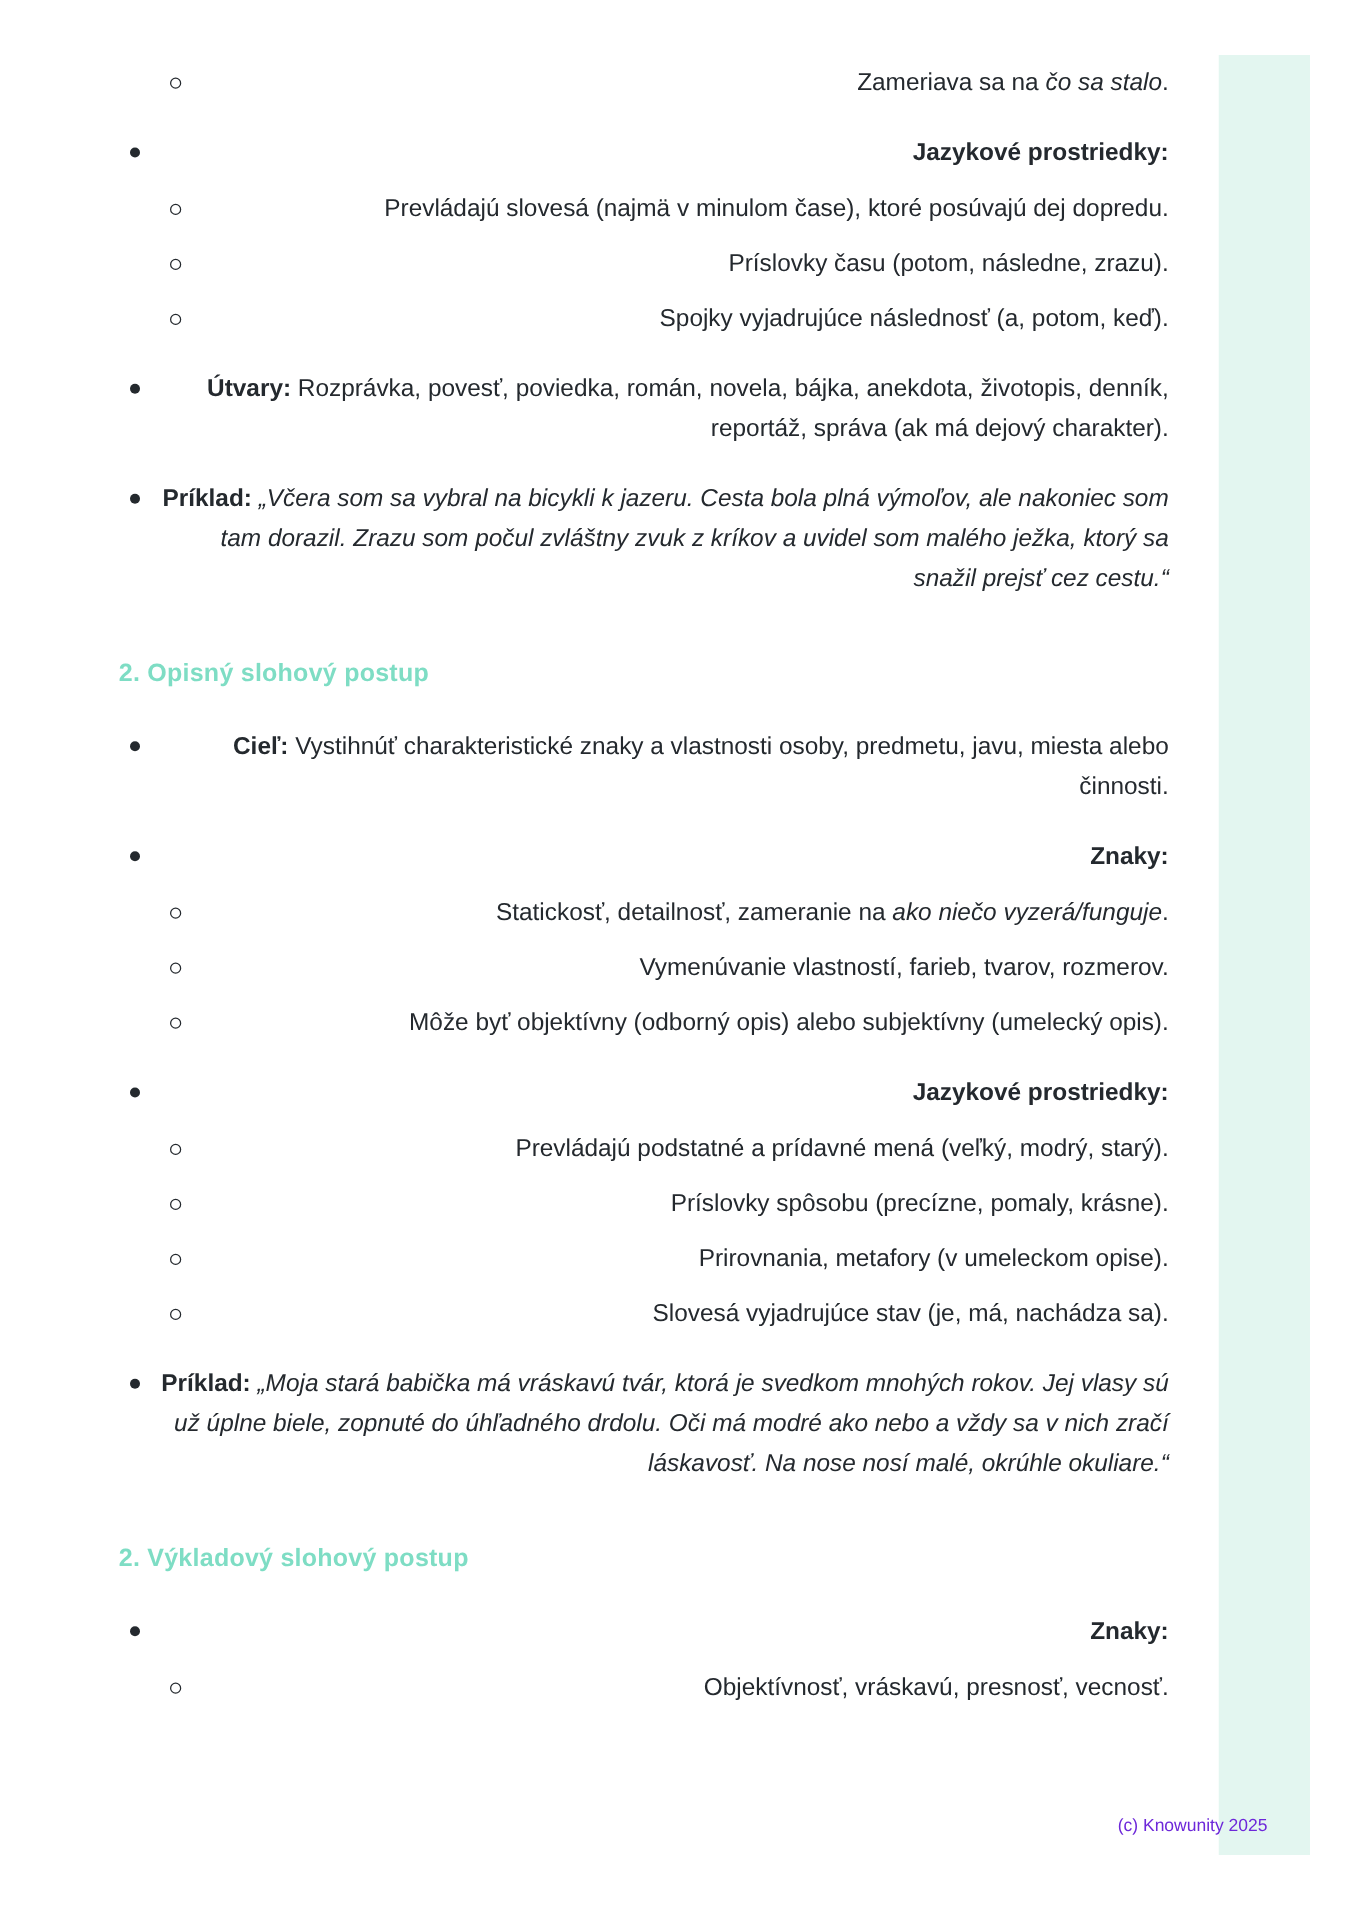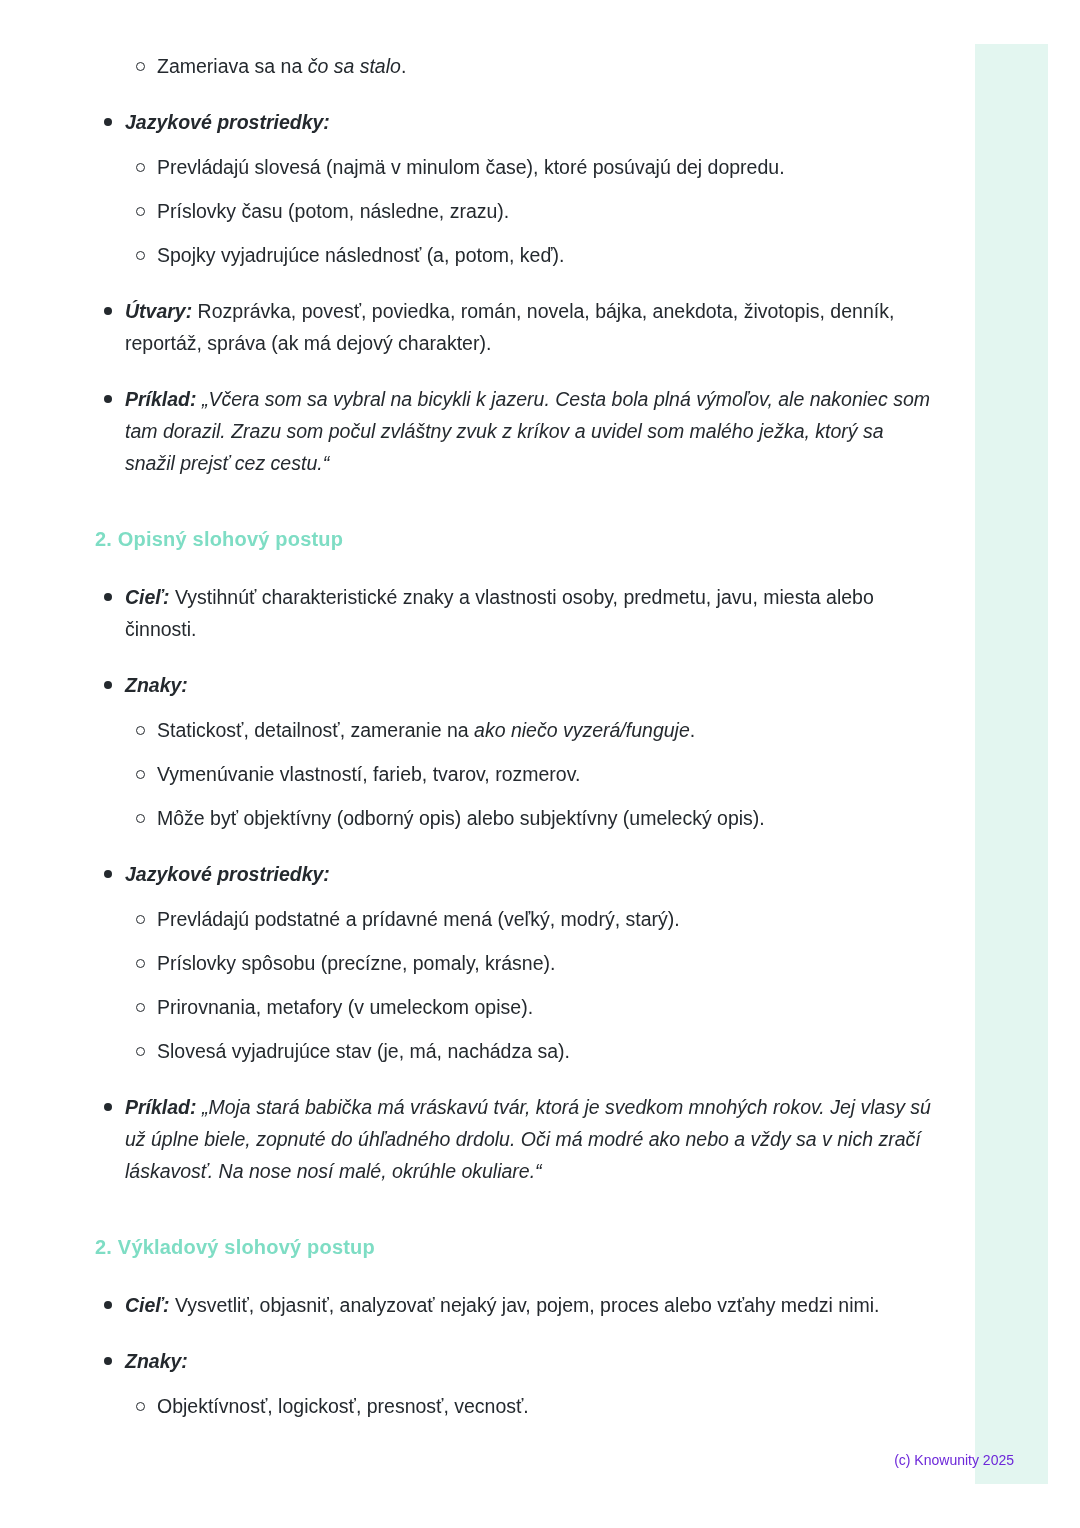--- a/index.html
+++ b/index.html
@@ -10,7 +10,7 @@
   }
   .stripe { position:absolute; top:44px; right:32px; width:73px; bottom:44px; background:#e3f6f0; }
   .content { position:absolute; top:50px; left:95px; width:840px; font-size:19.5px; line-height:32px; }
-  .li { position:relative; }
+  .li { position:relative;text-align:right; }
   .l1 { padding-left:30px; margin:24px 0 13px; }
   .l2 { padding-left:62px; margin:0 0 12px; }
   .m1 { position:absolute; left:9px; top:12px; width:8px; height:8px; border-radius:50%; background:#24292e; }

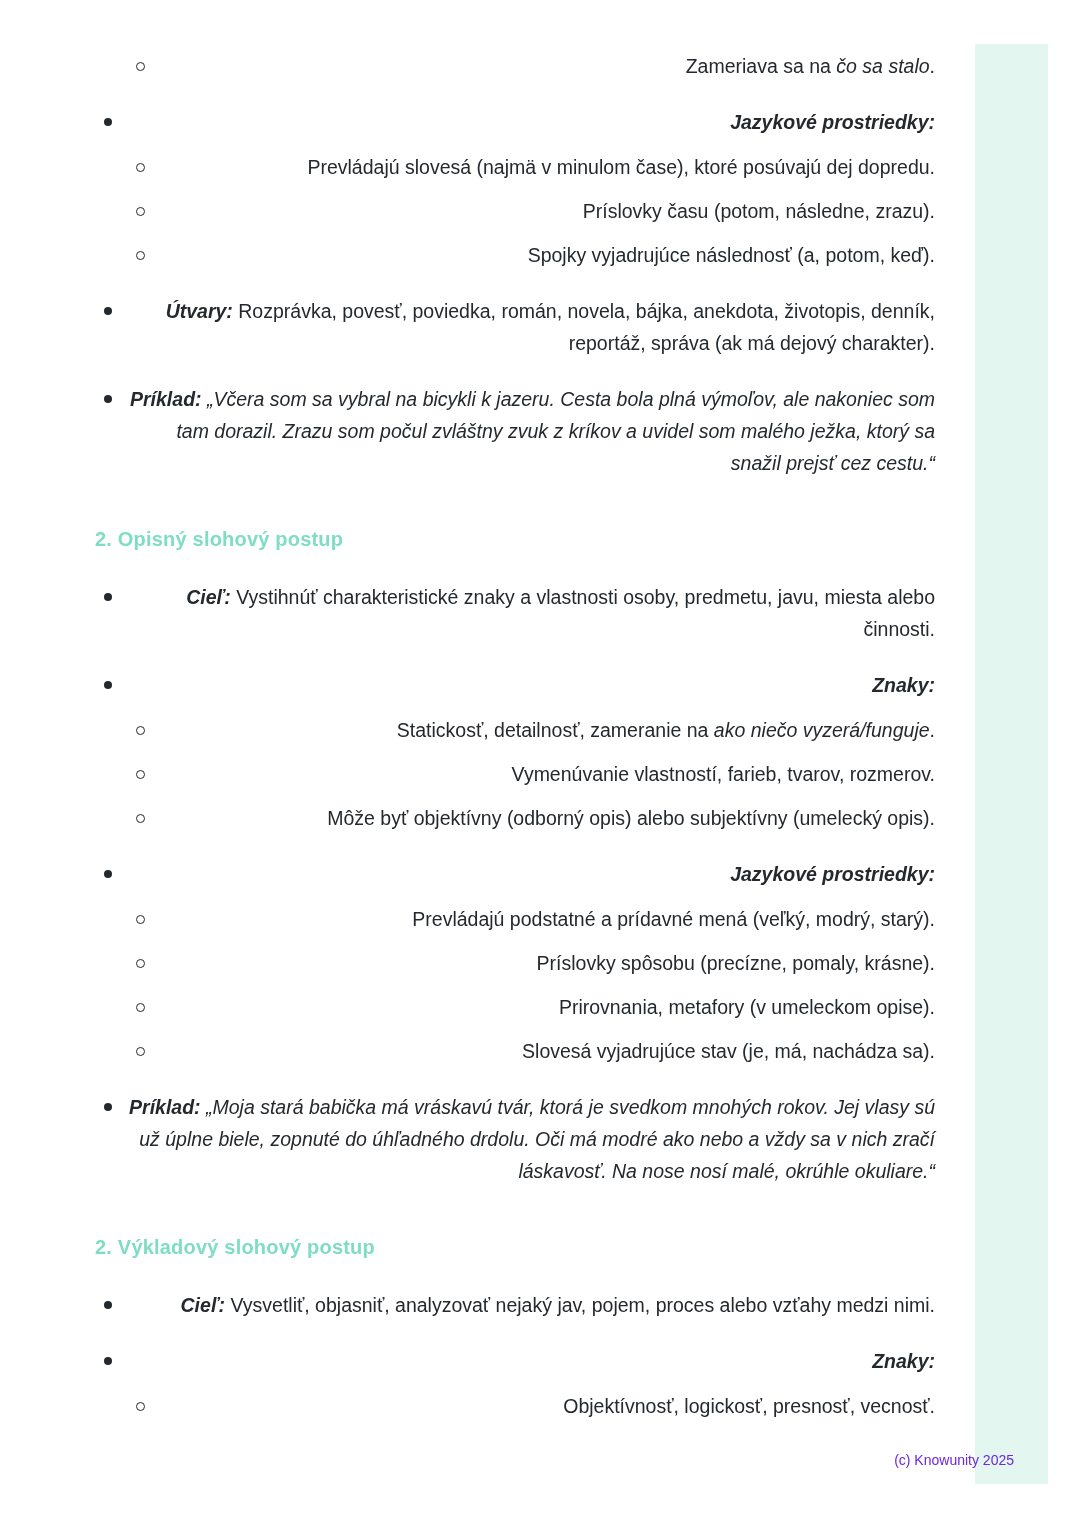--- a/index.html
+++ b/index.html
@@ -15,7 +15,7 @@
   .l2 { padding-left:62px; margin:0 0 12px; }
   .m1 { position:absolute; left:9px; top:12px; width:8px; height:8px; border-radius:50%; background:#24292e; }
   .m2 { position:absolute; left:41px; top:12px; width:9px; height:9px; border-radius:50%; border:1.7px solid #24292e; background:#fff; }
-  .b { font-weight:700;font-style:italic; }
+  .b { font-weight:700; }
   .i { font-style:italic; }
   .h { margin:42px 0 10px; font-size:20px; line-height:36px; font-weight:700; color:#7eddc4; letter-spacing:0.2px; }
   .footer { position:absolute; right:66px; bottom:60px; font-size:14px; color:#6d28d9; }

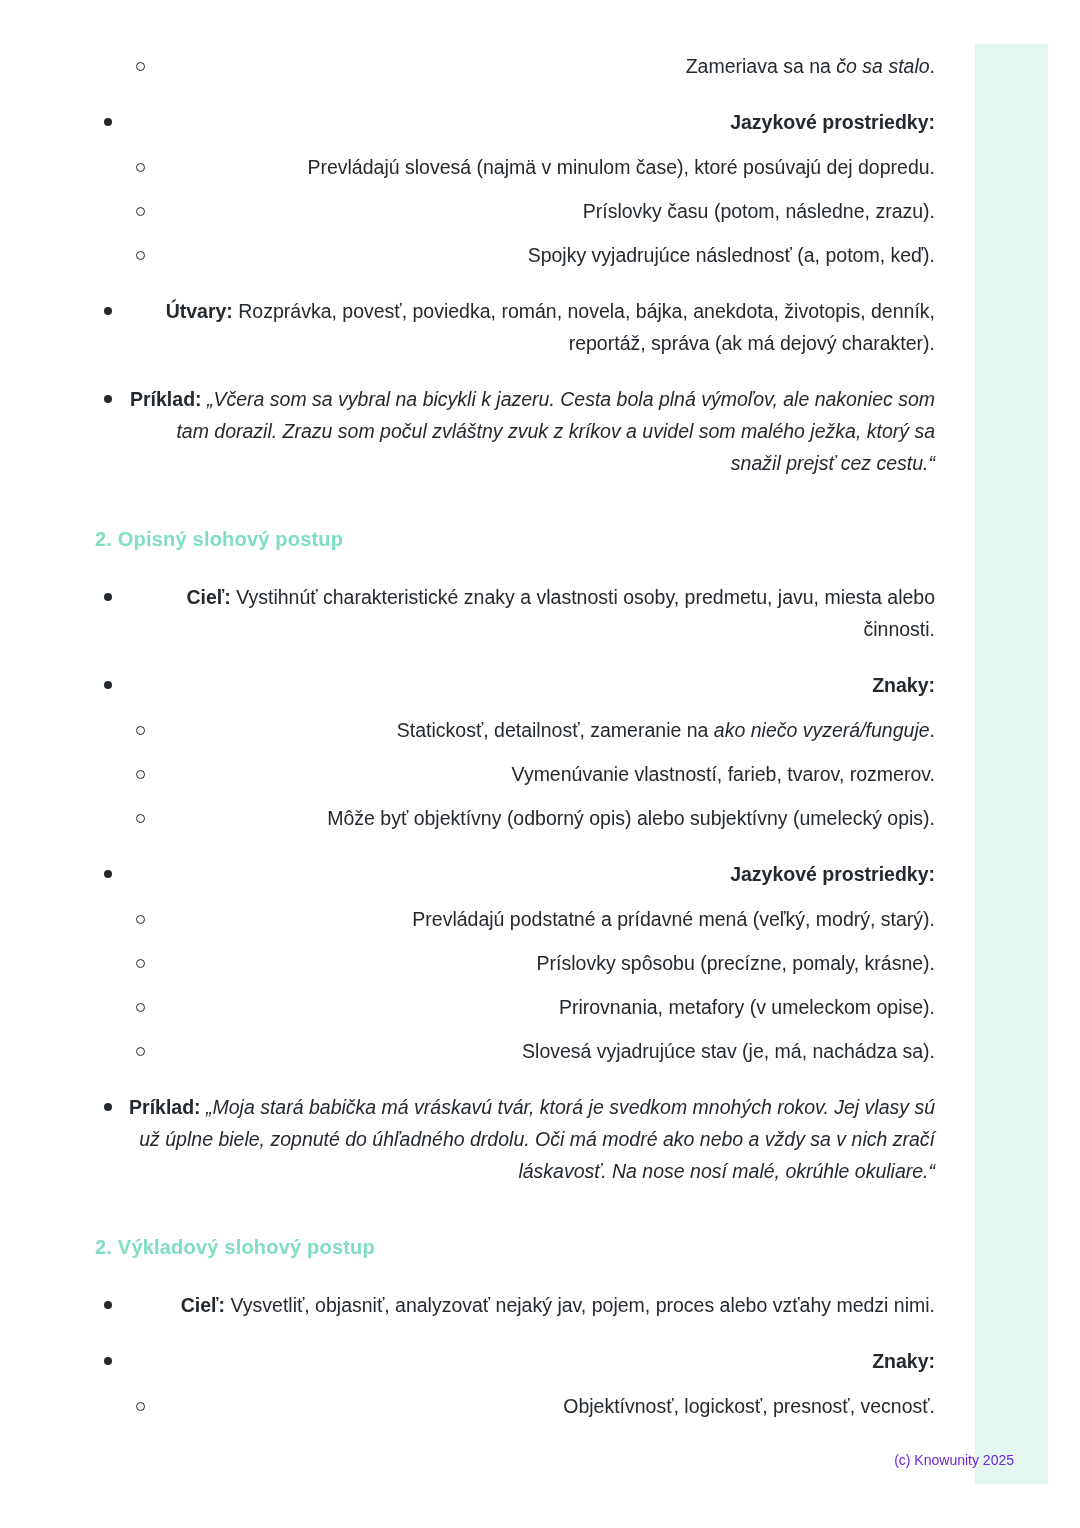--- a/index.html
+++ b/index.html
@@ -123,10 +123,6 @@
 
     <h2 class="h">2. Výkladový slohový postup</h2>
 
-    <div class="li l1">
-      <span class="m1"></span>
-      <p class="t"><span class="b">Cieľ:</span><span> Vysvetliť, objasniť, analyzovať nejaký jav, pojem, proces alebo vzťahy medzi nimi.</span></p>
-    </div>
 
     <div class="li l1">
       <span class="m1"></span>

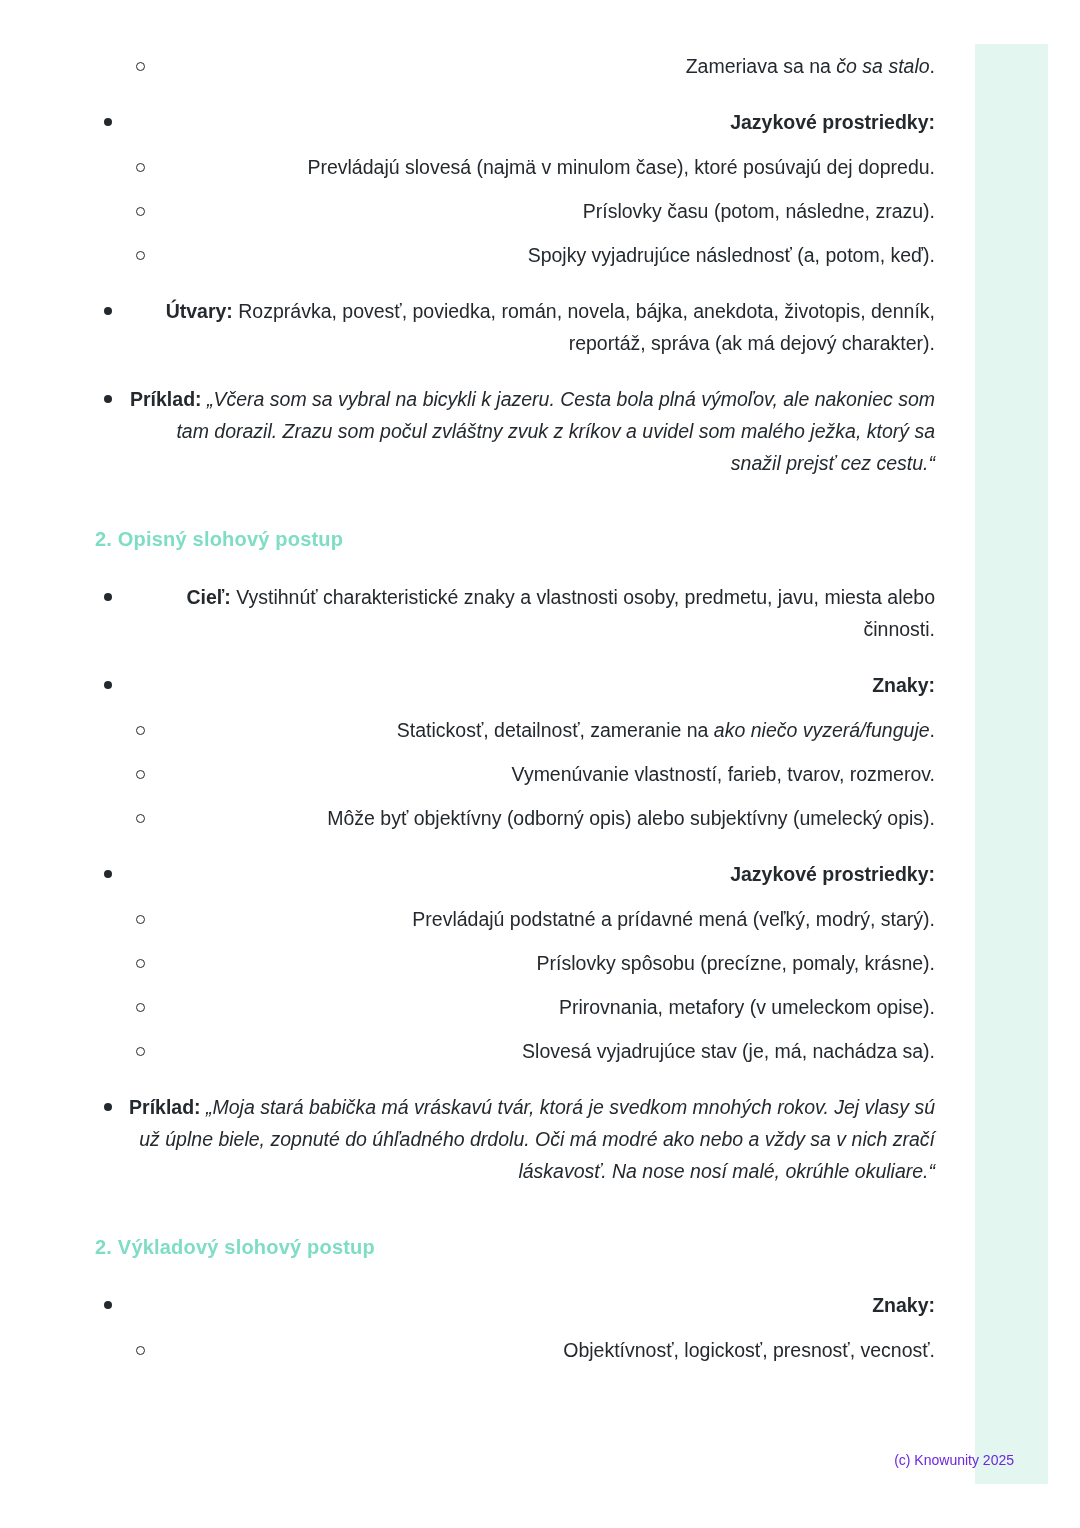--- a/index.html
+++ b/index.html
@@ -131,7 +131,7 @@
 
     <div class="li l2">
       <span class="m2"></span>
-      <p class="t"><span>Objektívnosť, logickosť, presnosť, vecnosť.</span></p>
+      <p class="t"><span>Objektívnosť, vráskavú, presnosť, vecnosť.</span></p>
     </div>
 
   </div>

